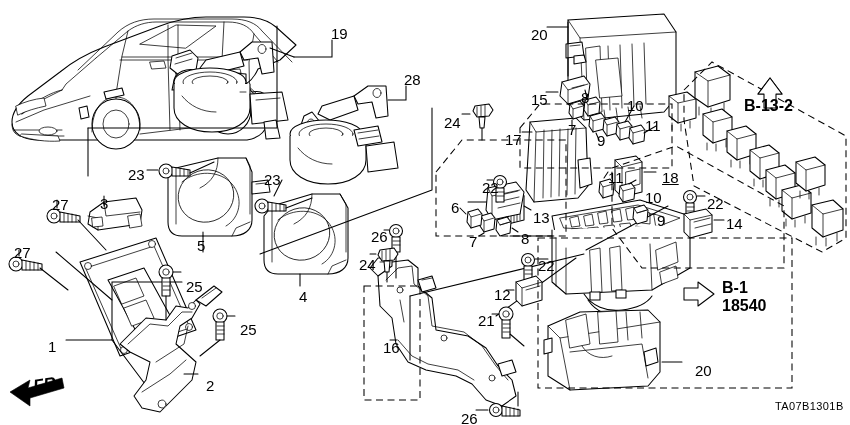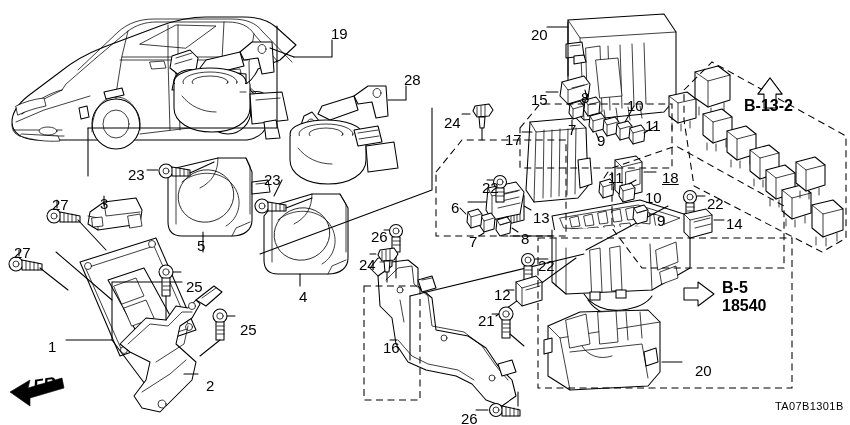--- a/index.html
+++ b/index.html
@@ -655,7 +655,7 @@
     <span>B-13-2</span>
   </div>
   <div class="zone" id="zone-b7">
-    <div>B-5</div>
+    <div>B-1</div>
     <div>18540</div>
   </div>
 

